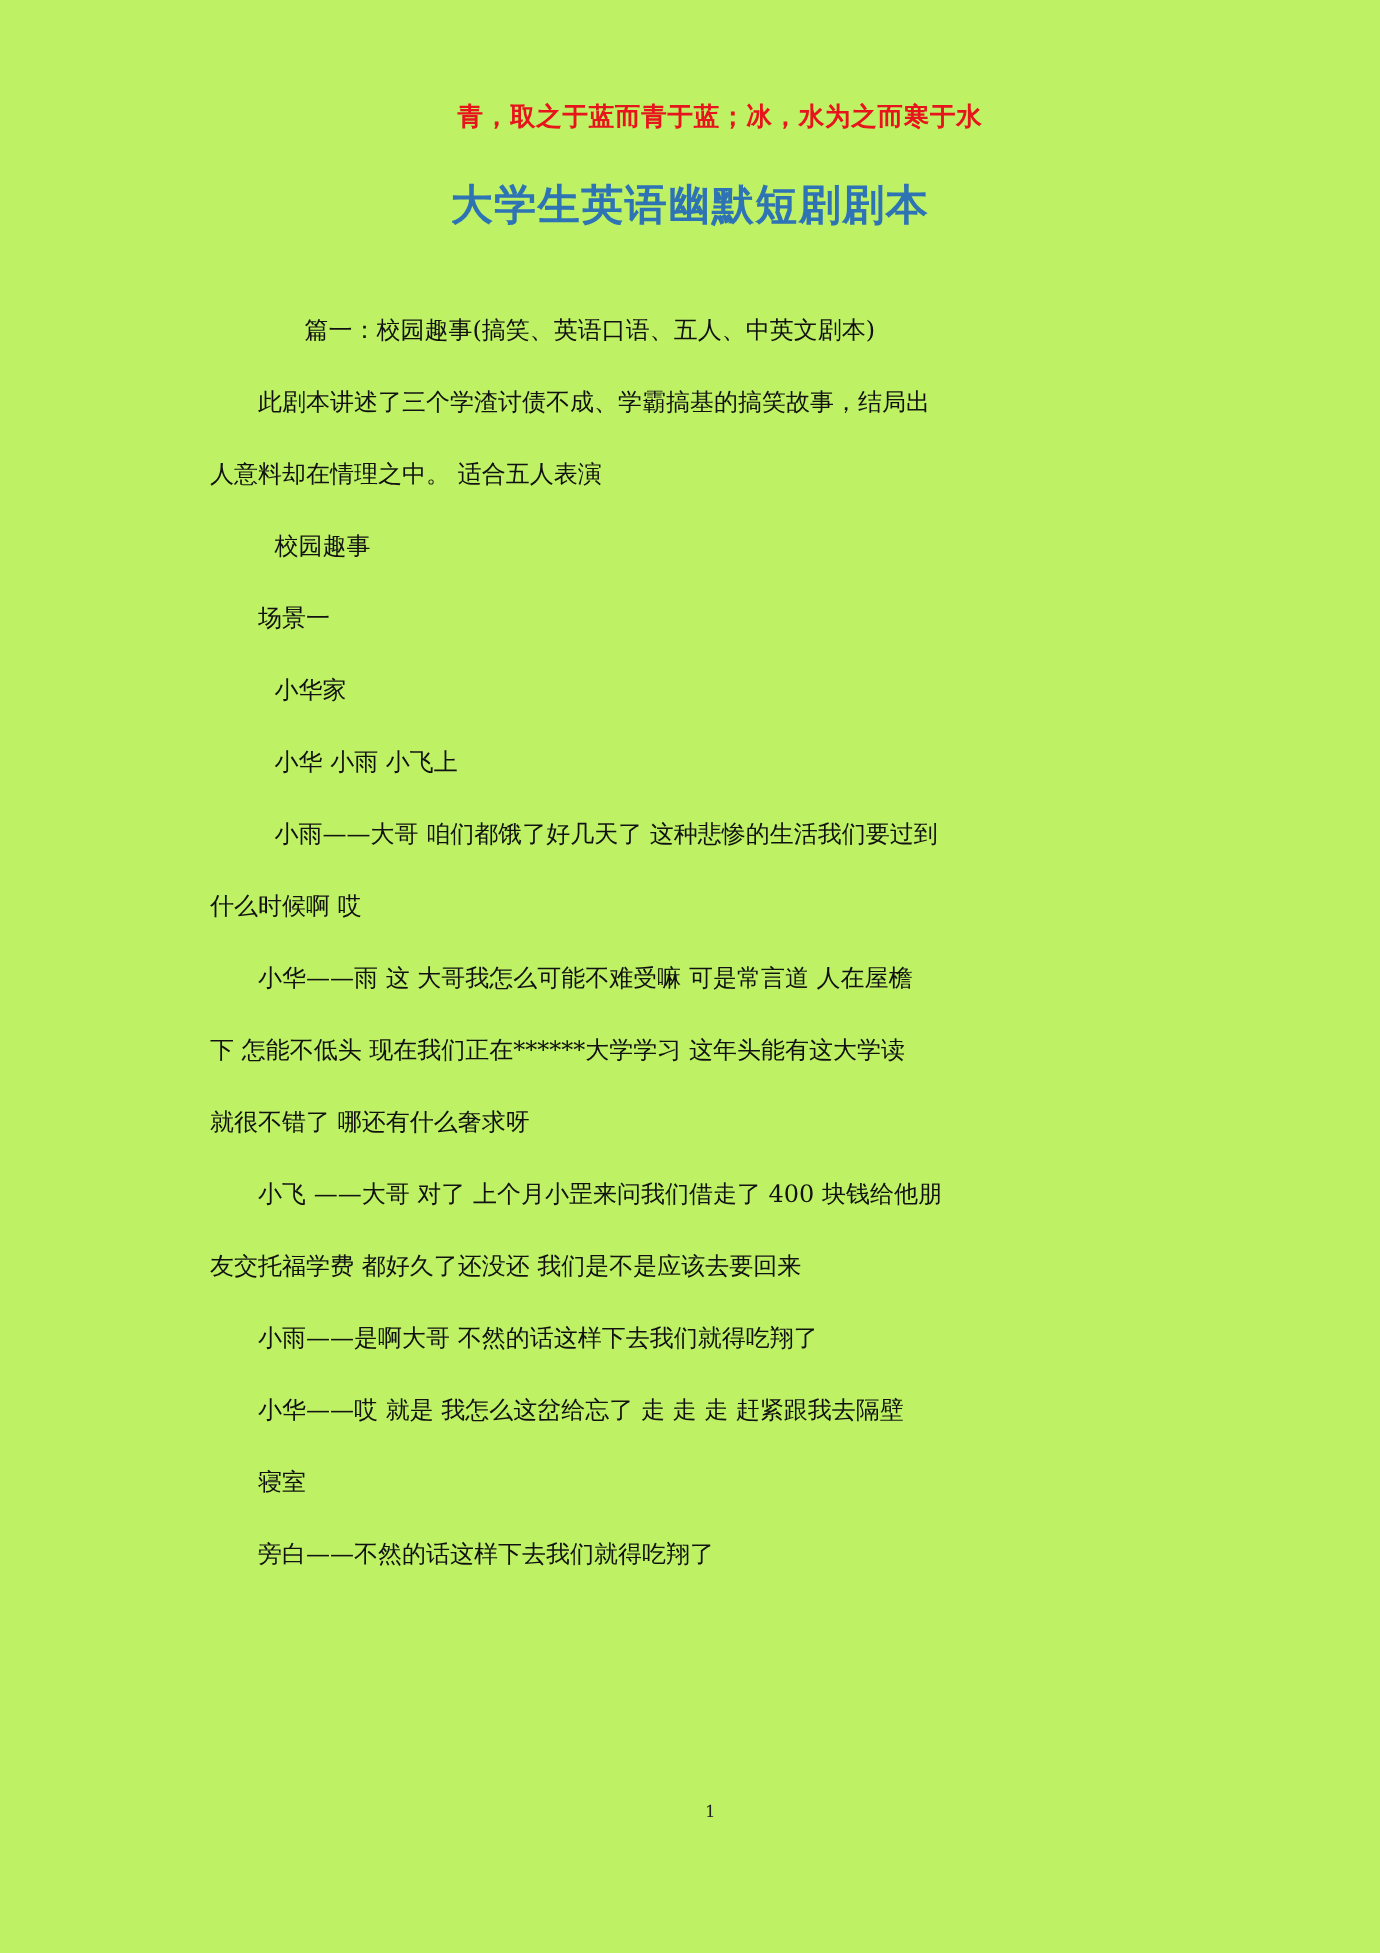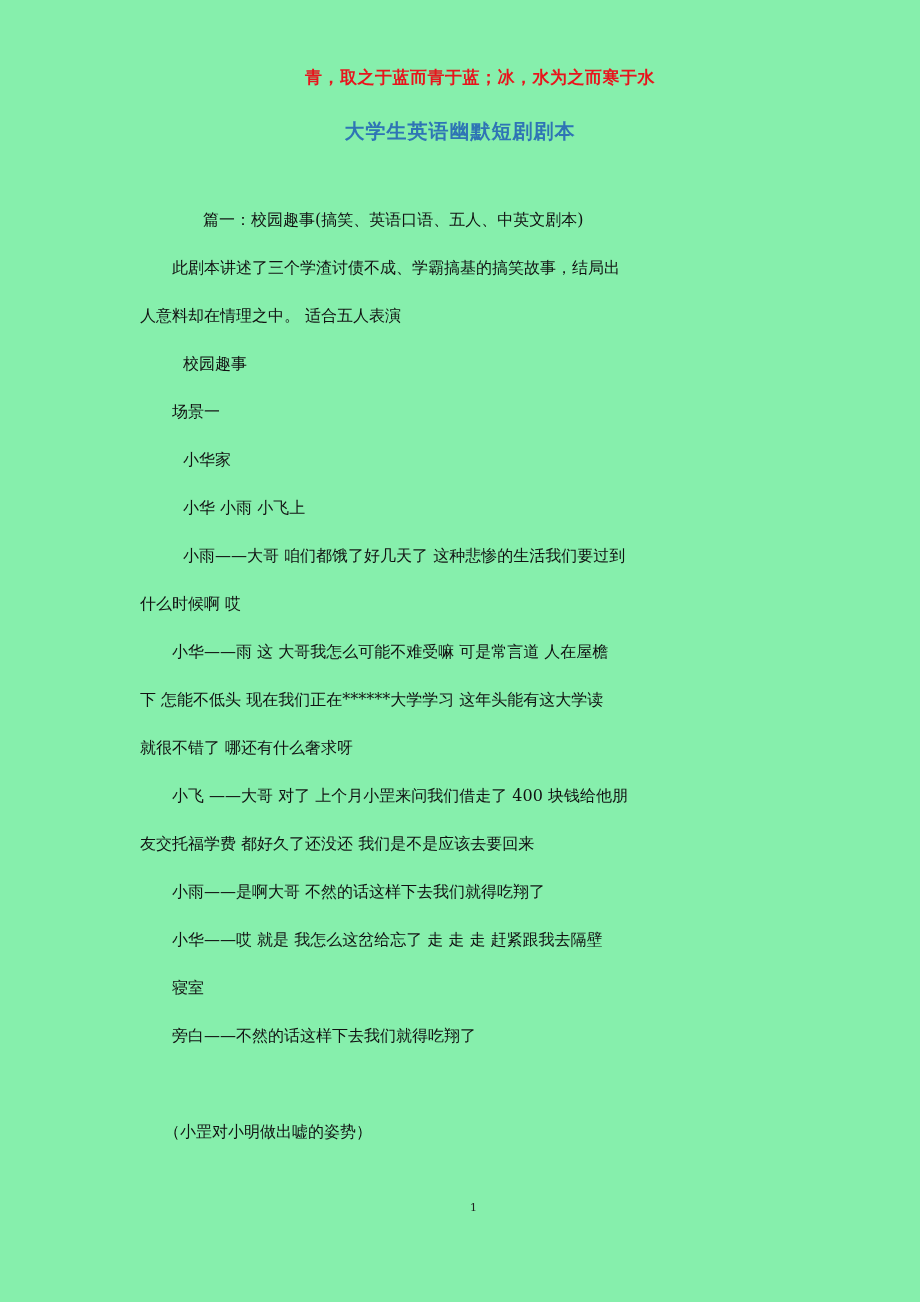--- a/index.html
+++ b/index.html
@@ -4,7 +4,7 @@
 <style>
   html, body { margin: 0; padding: 0; background: #ffffff; }
   body { width: 920px; height: 1302px; position: relative; overflow: hidden; }
-  .page { position: absolute; left: 0; top: 0; width: 920px; height: 1302px; background: #86efac; }
+  .page { position: absolute; left: 0; top: 0; width: 920px; height: 1302px; background: #bef264; }
   .header-quote {
     position: absolute; left: 0; top: 66px; width: 960px; text-align: center;
     font-family: "DejaVu Sans", sans-serif; font-weight: bold; font-size: 17px;

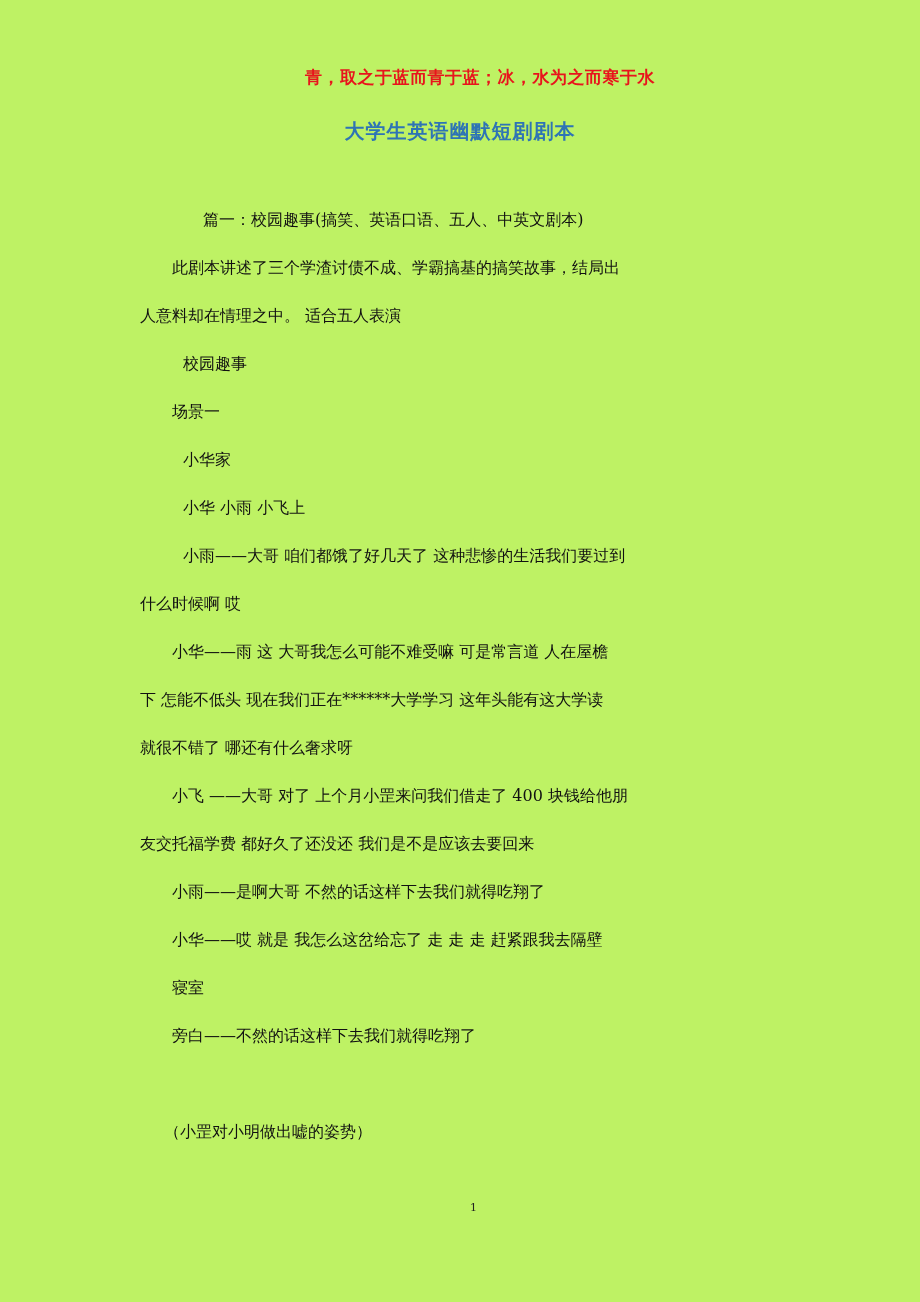--- a/index.html
+++ b/index.html
@@ -12,7 +12,7 @@
   }
   .doc-title {
     position: absolute; left: 0; top: 118px; width: 920px; text-align: center;
-    font-family: "DejaVu Sans", sans-serif; font-weight: bold; font-size: 20px;
+    font-family: "DejaVu Sans", sans-serif; font-weight: bold; font-size: 28px;
     color: #2e74b5; letter-spacing: 1px;
   }
   .body-line {

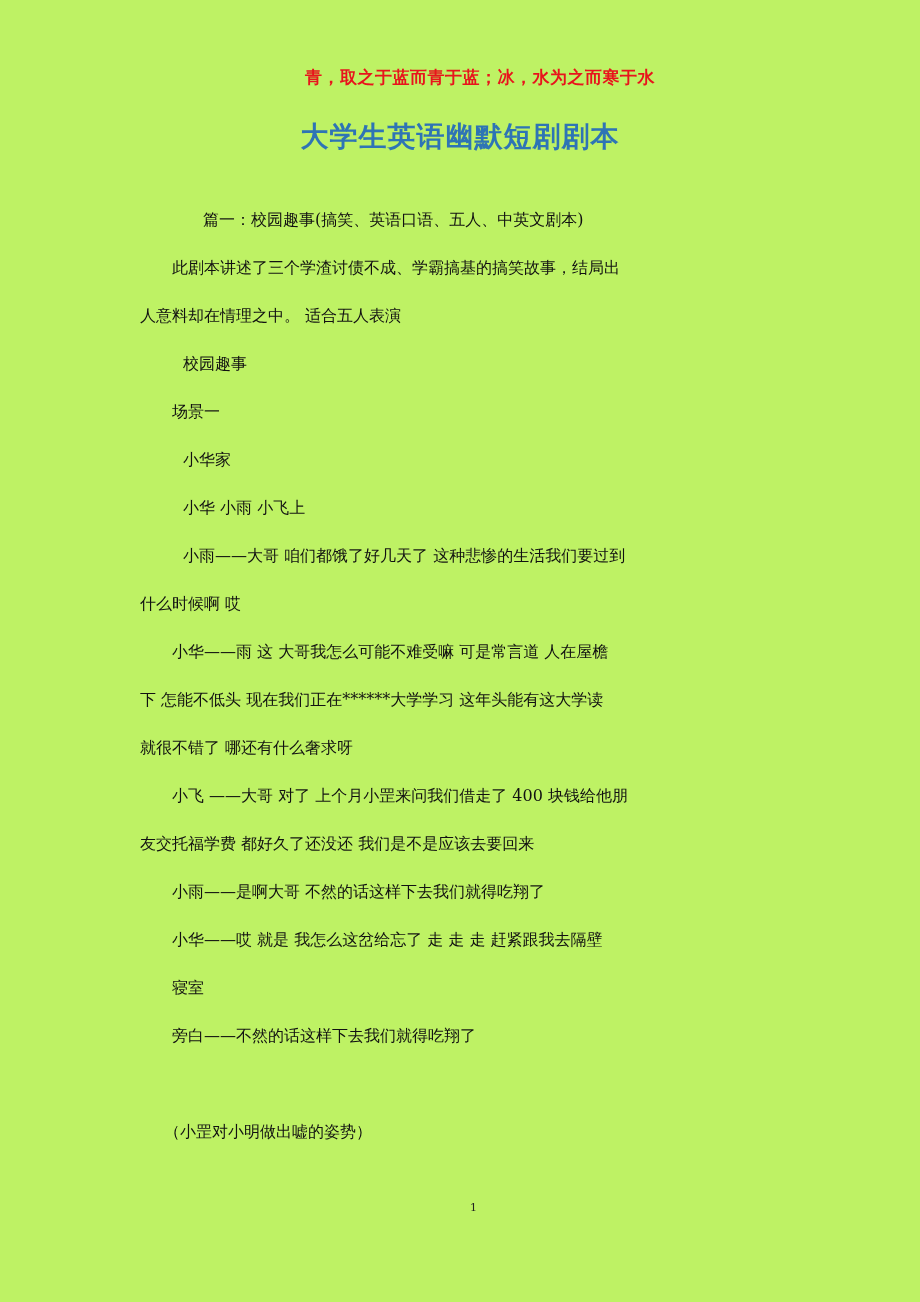--- a/index.html
+++ b/index.html
@@ -50,7 +50,6 @@
   <div class="body-line" style="left:172px; top:926px;">小华——哎  就是  我怎么这岔给忘了  走  走  走  赶紧跟我去隔壁</div>
   <div class="body-line" style="left:140px; top:974px;margin-left:32px;">寝室</div>
   <div class="body-line" style="left:172px; top:1022px;">旁白——不然的话这样下去我们就得吃翔了</div>
-  <div class="body-line" style="left:164px; top:1118px;">（小罡对小明做出嘘的姿势）</div>
 
   <div class="page-number">1</div>
 </div>

